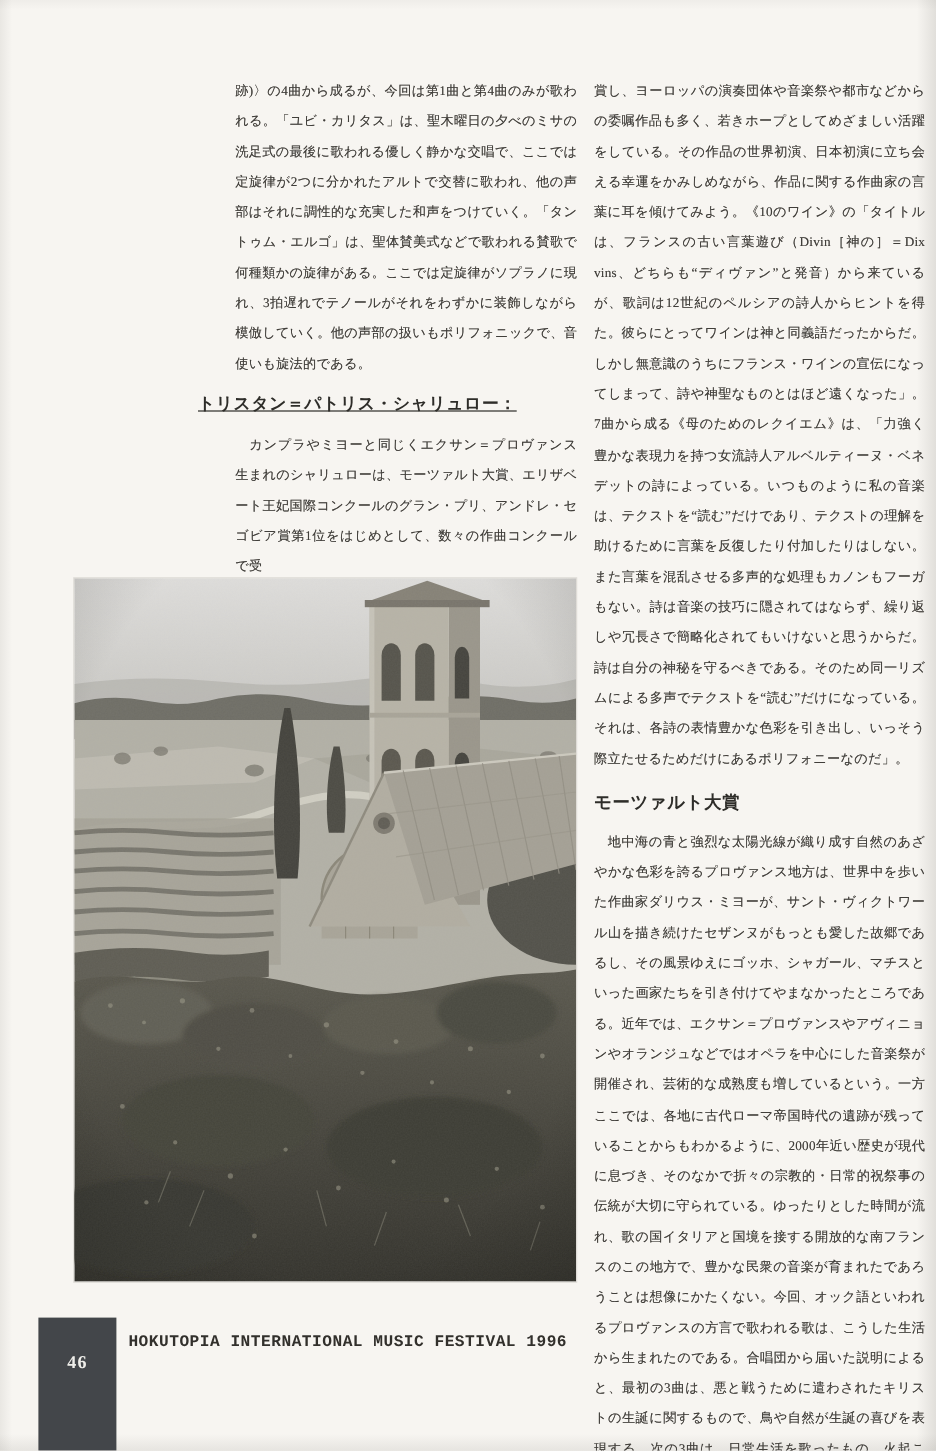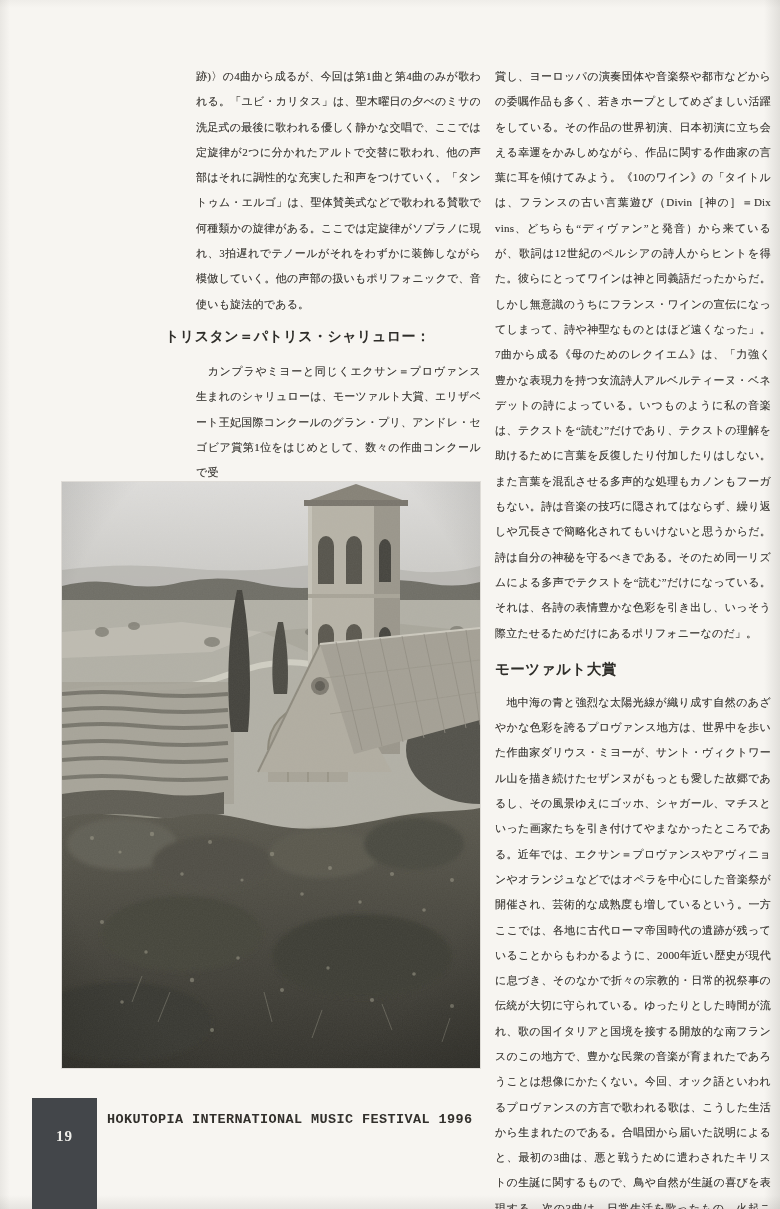--- a/index.html
+++ b/index.html
@@ -31,7 +31,7 @@
     font-size:14.5px;line-height:22px;font-weight:700;color:#2e2d29;
     letter-spacing:.5px;text-align:left;
   }
-  h2.sec span{display:block;}
+  h2.sec span{display:block;text-decoration:underline;}
   figure.photo{
     position:absolute;left:62px;top:482px;width:418px;height:586px;margin:0;
     box-shadow:inset 0 0 14px rgba(40,40,34,.18), 0 0 0 1px rgba(150,148,140,.25);

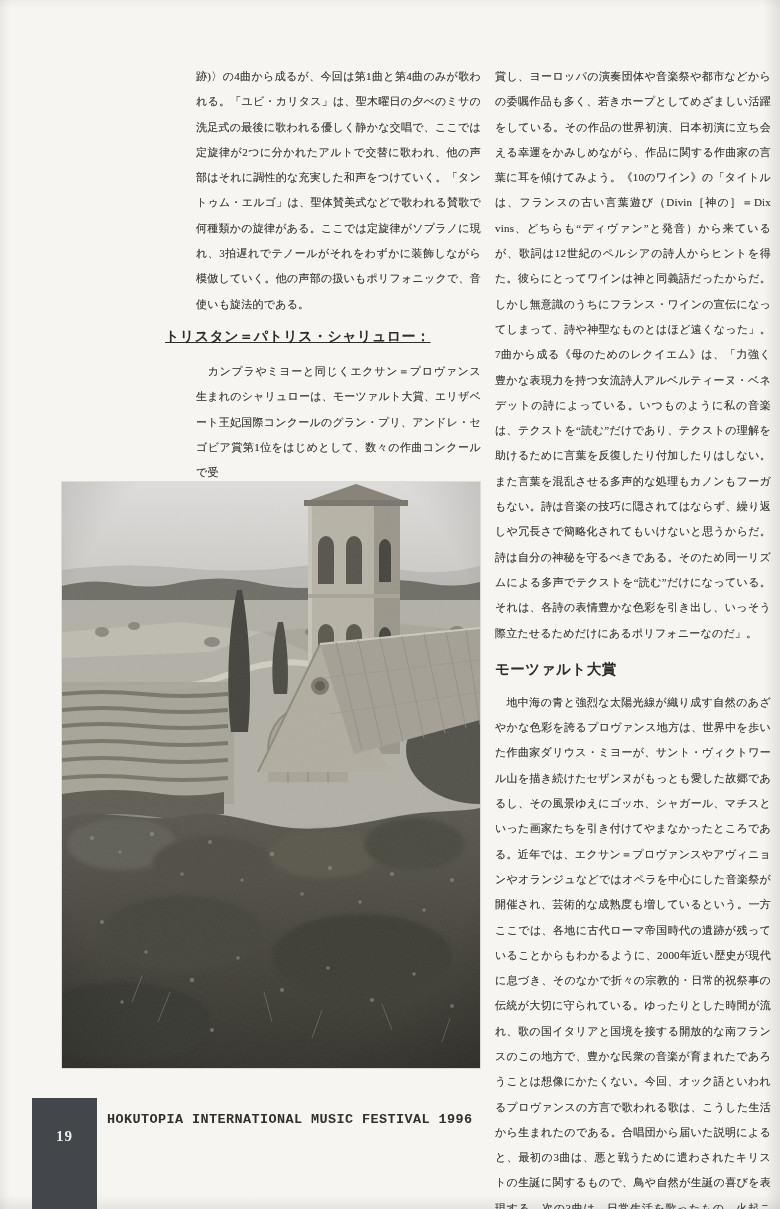--- a/index.html
+++ b/index.html
@@ -229,7 +229,7 @@
   </div>
 
   <div class="footer-bar">
-    <span class="num">19</span>
+    <span class="num">46</span>
   </div>
   <div class="footer-title">HOKUTOPIA INTERNATIONAL MUSIC FESTIVAL 1996</div>
 

